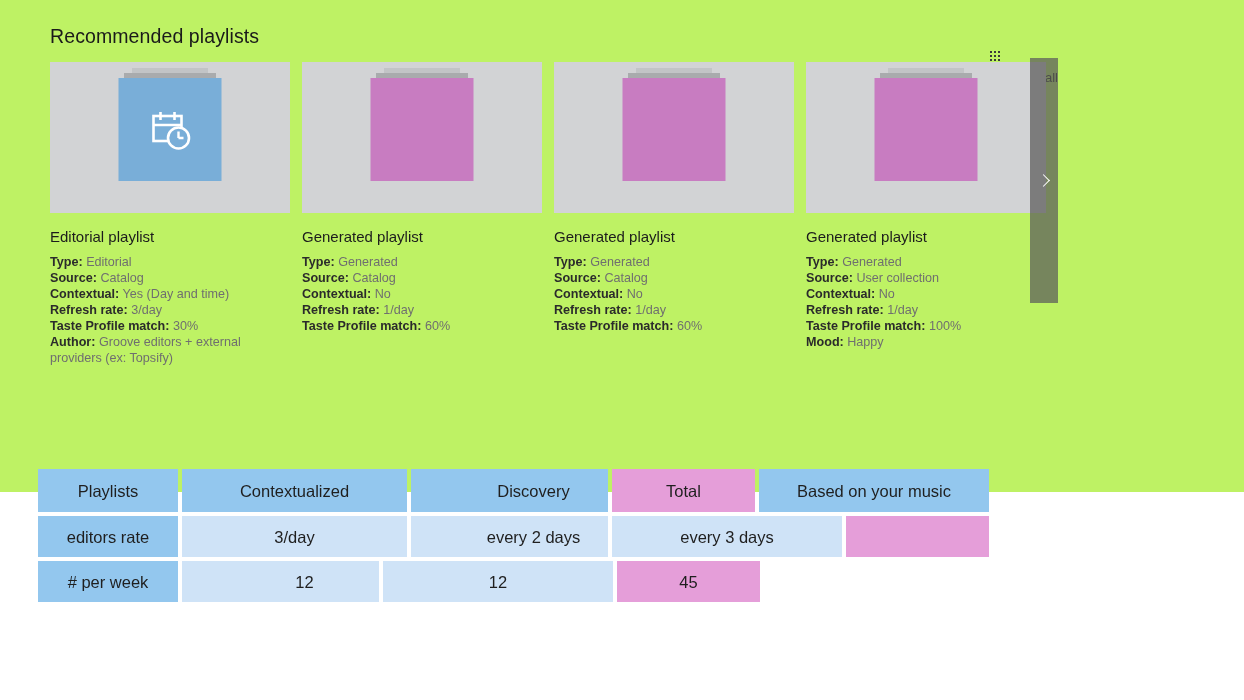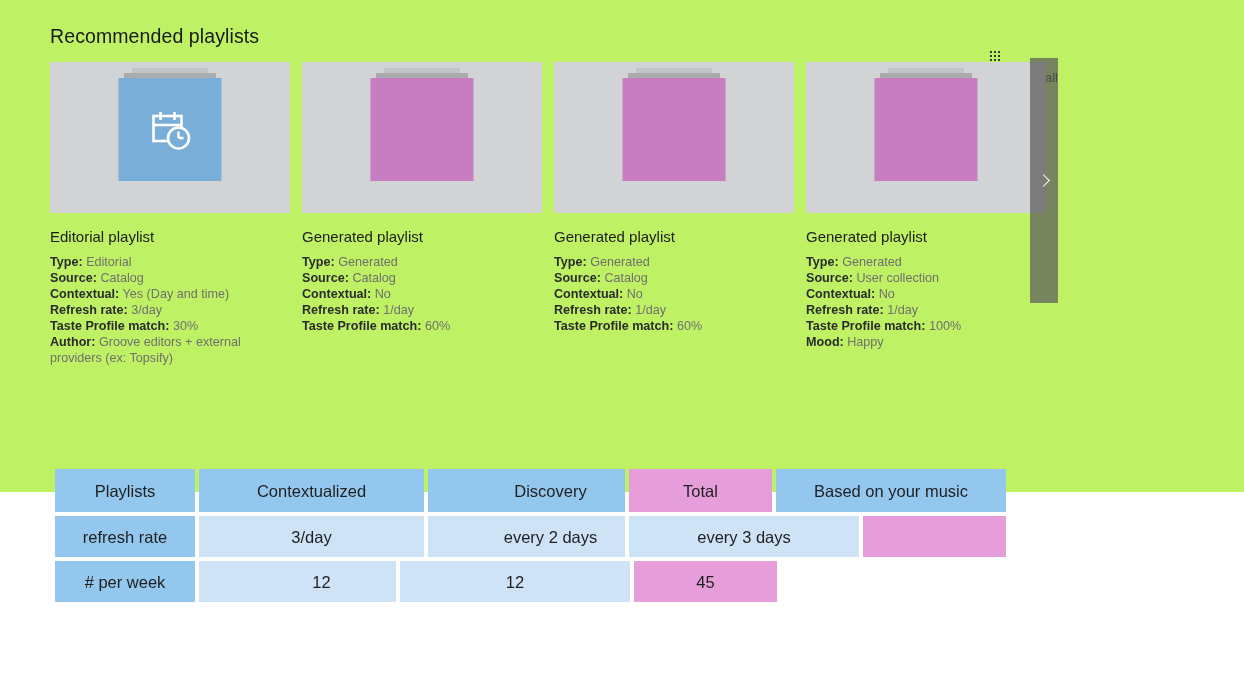--- a/index.html
+++ b/index.html
@@ -179,7 +179,7 @@
   
   .table-wrap {
     position: absolute;
-    left: 55px;
+    left: 38px;
     top: 469px;
     width: 947px;
   }

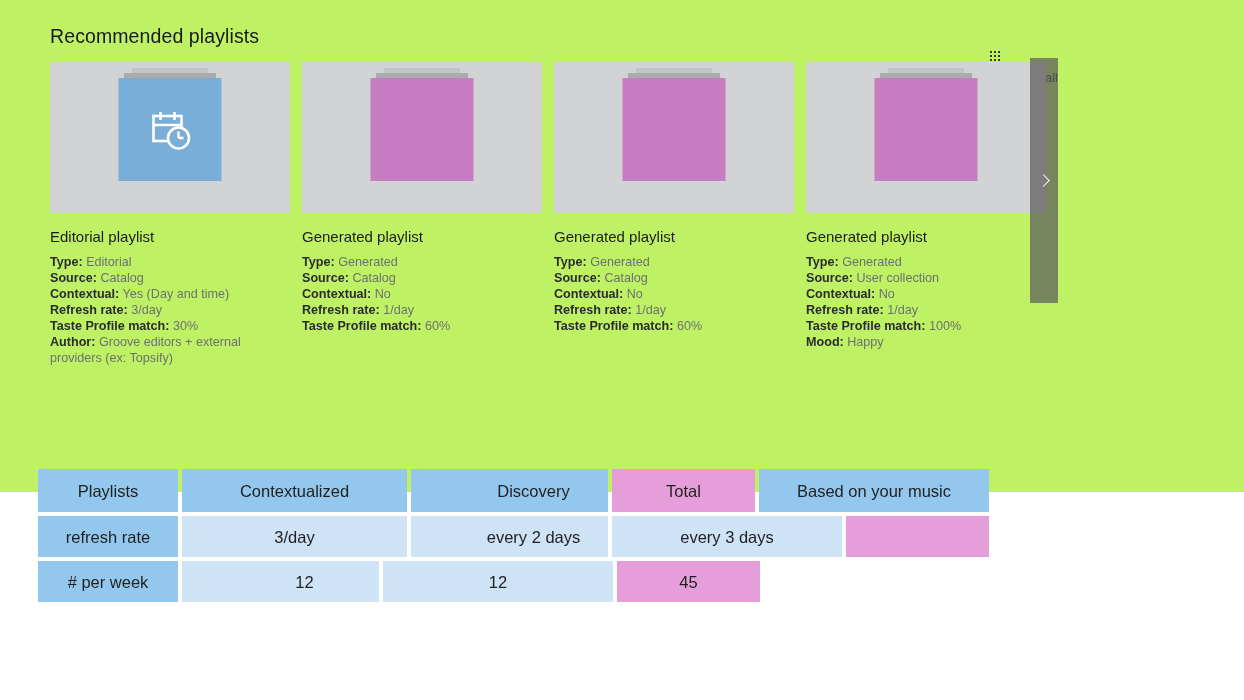--- a/index.html
+++ b/index.html
@@ -330,7 +330,7 @@
       <div class="t-cell col-3 bg-blue-dark">Based on your music</div>
     </div>
     <div class="t-row t-body">
-      <div class="t-cell col-0 bg-blue-dark">refresh rate</div>
+      <div class="t-cell col-0 bg-blue-dark">editors rate</div>
       <div class="t-cell col-1 bg-blue-light">3/day</div>
       <div class="t-cell col-2 bg-blue-light">every 2 days</div>
       <div class="t-cell col-3 bg-blue-light">every 3 days</div>

